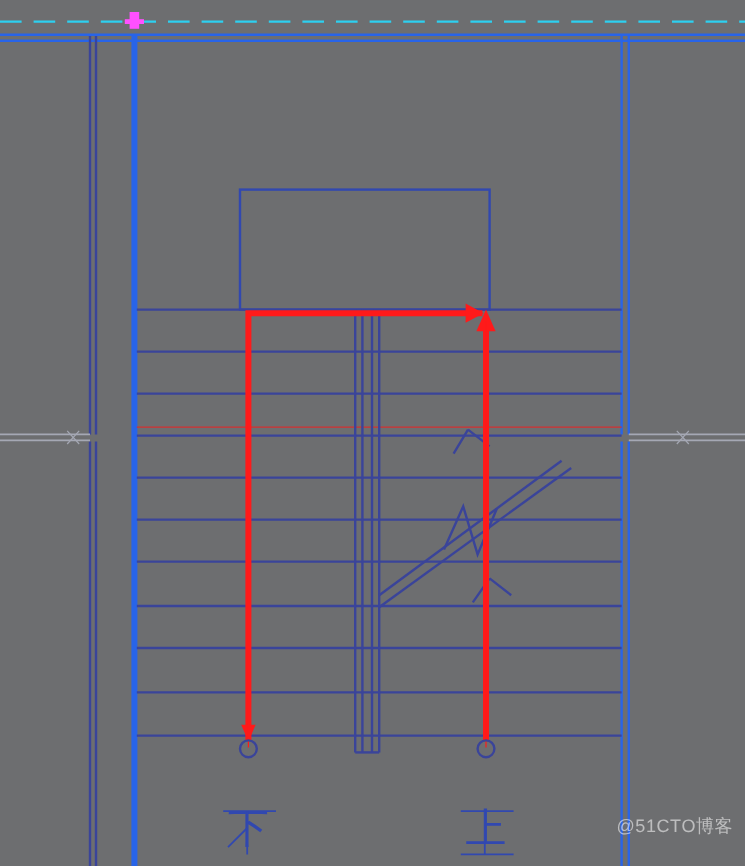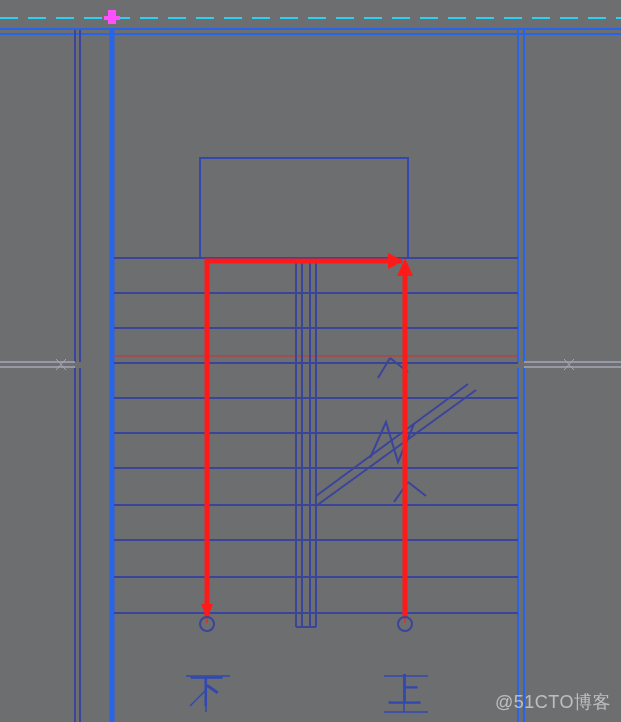--- a/index.html
+++ b/index.html
@@ -18,10 +18,10 @@
     }
     .watermark {
       position: absolute;
-      bottom: 8px;
+      bottom: 24px;
       right: 10px;
       color: rgba(255,255,255,0.55);
-      font-size: 18px;
+      font-size: 15px;
       letter-spacing: 0.5px;
     }
   </style>

